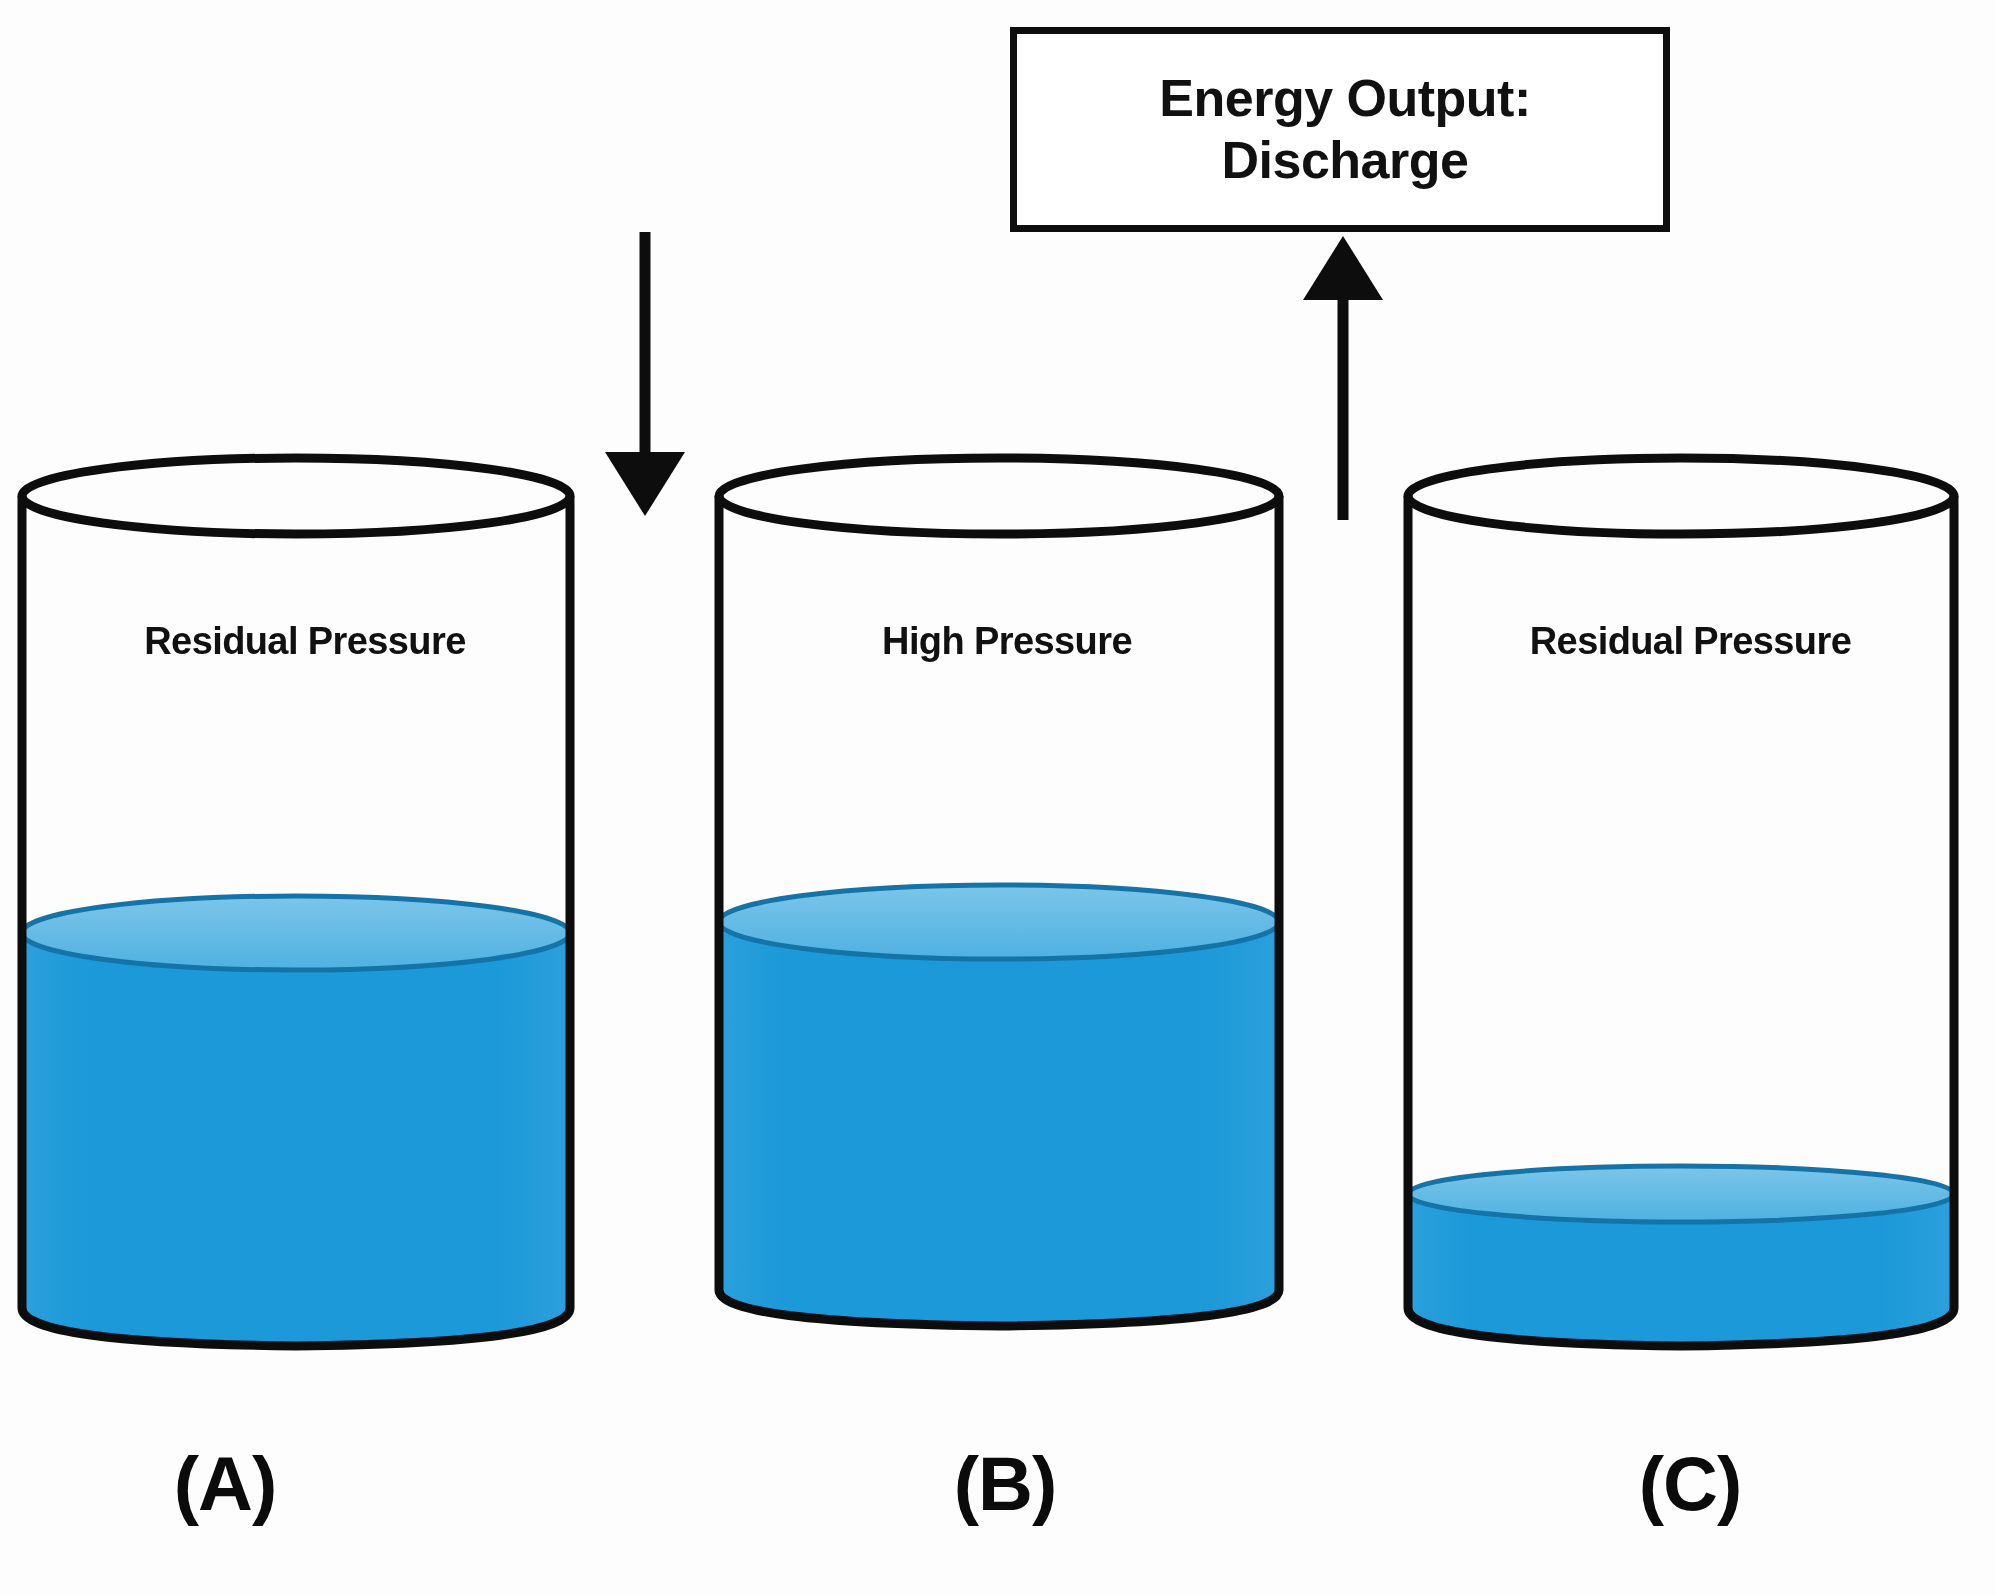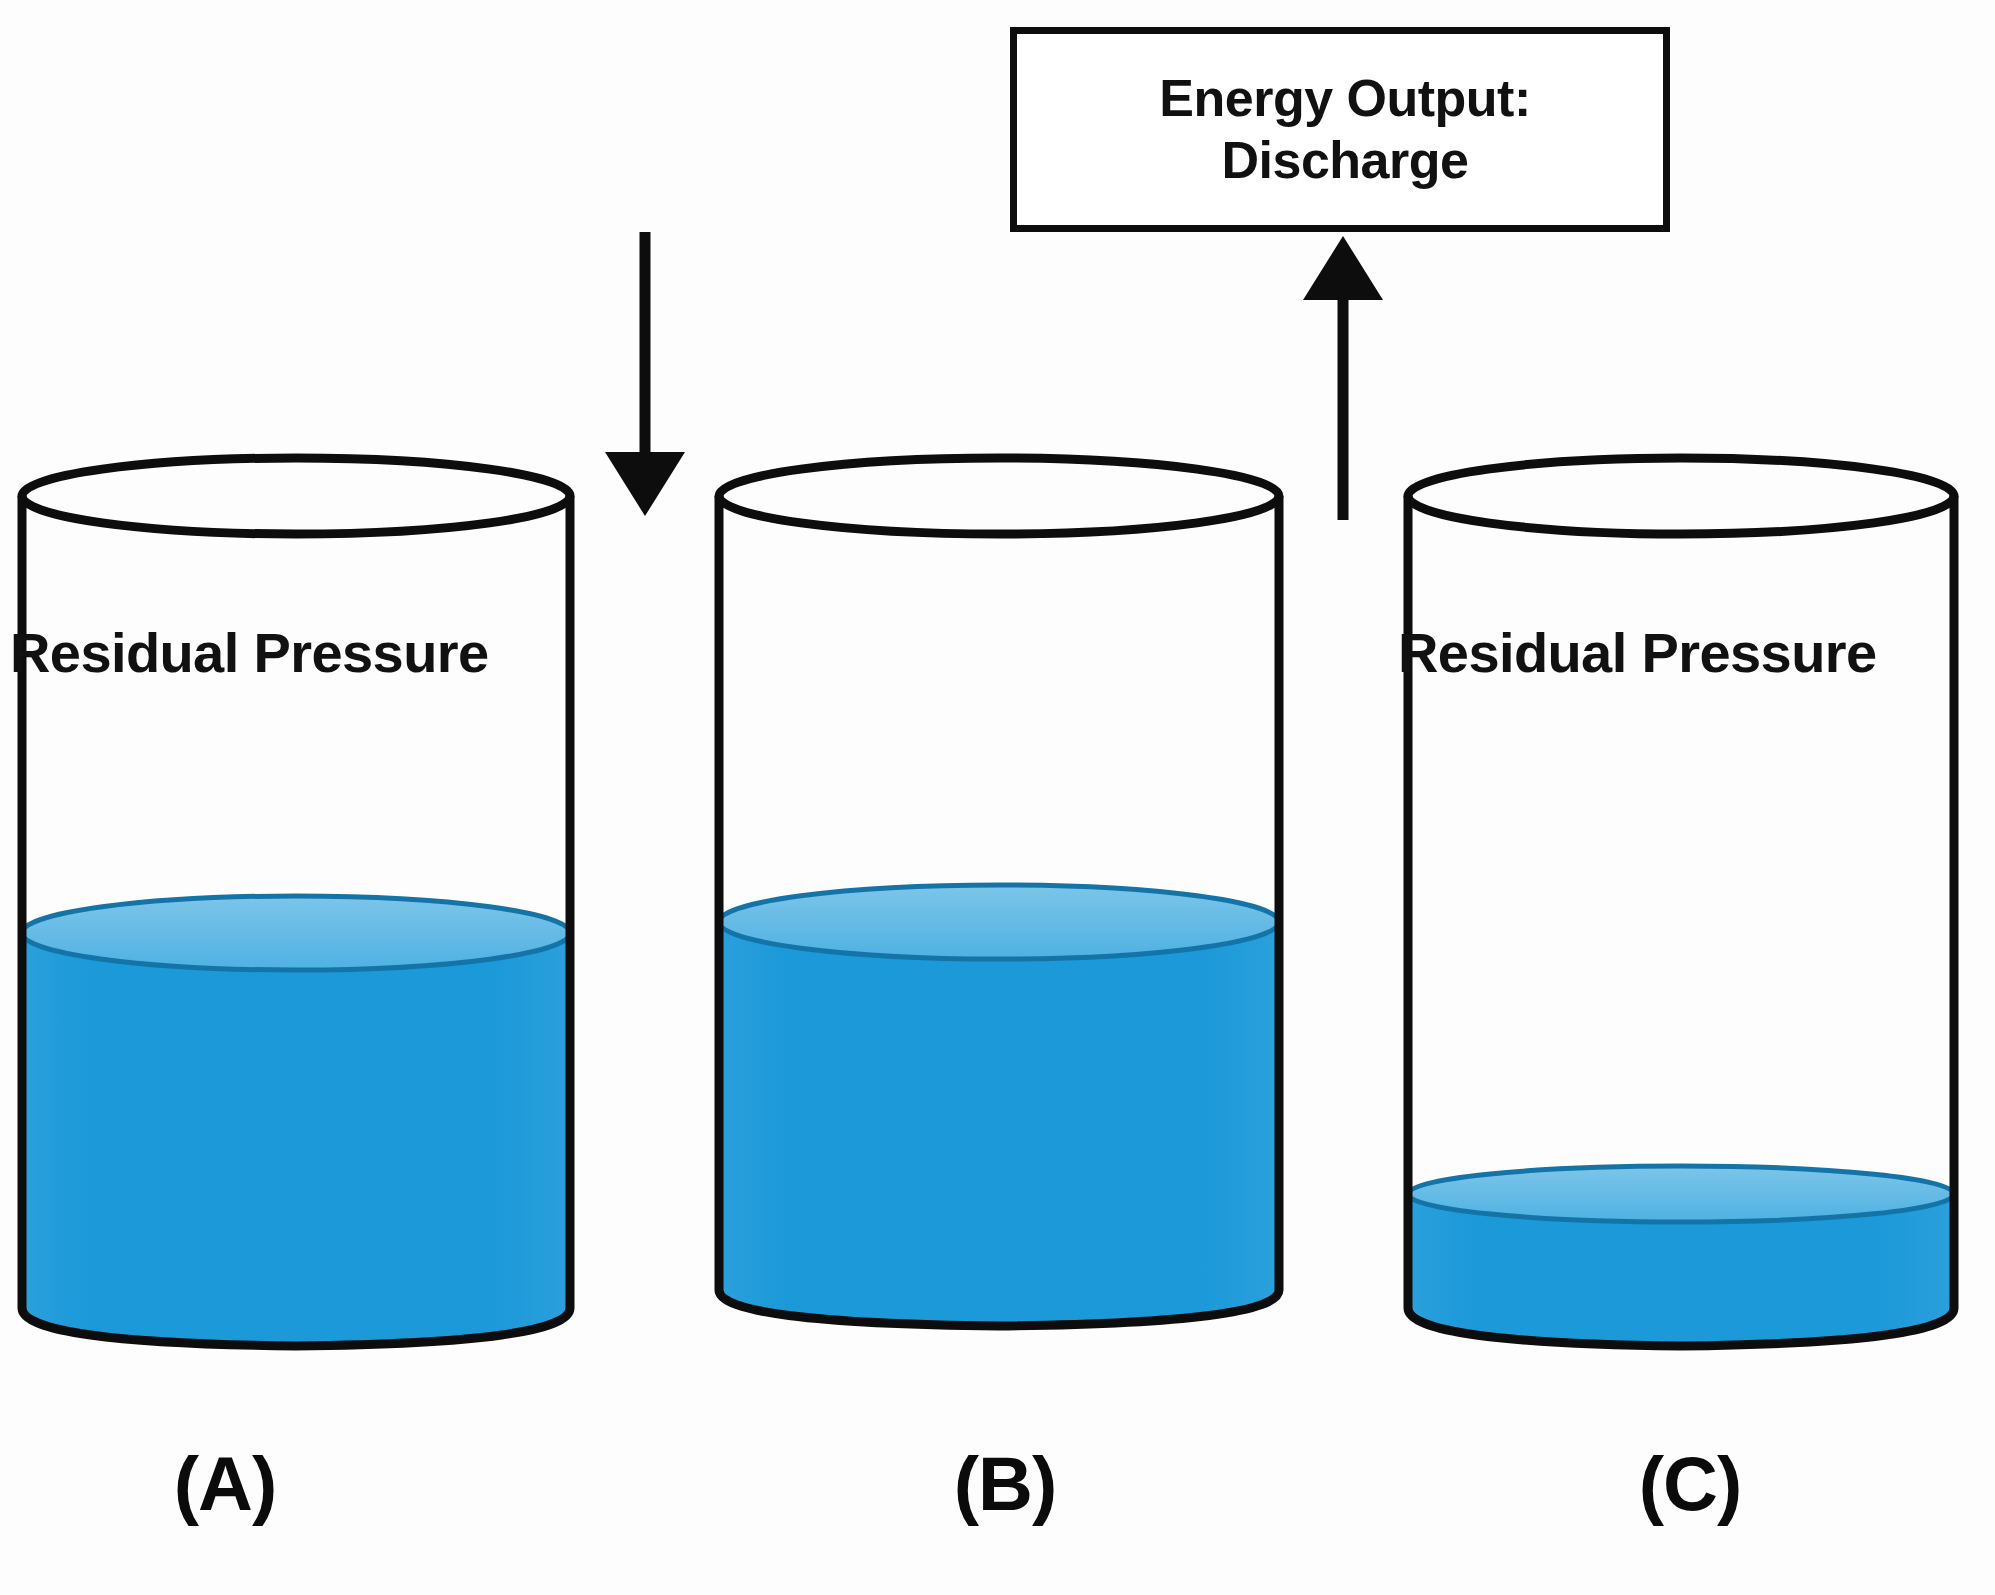--- a/index.html
+++ b/index.html
@@ -68,8 +68,9 @@
   
   .pressure-label {
     position: absolute;
+    text-align: center;
     font-weight: 700;
-    font-size: 56px;
+    font-size: 38px;
     color: #111111;
     letter-spacing: -0.6px;
     white-space: nowrap;

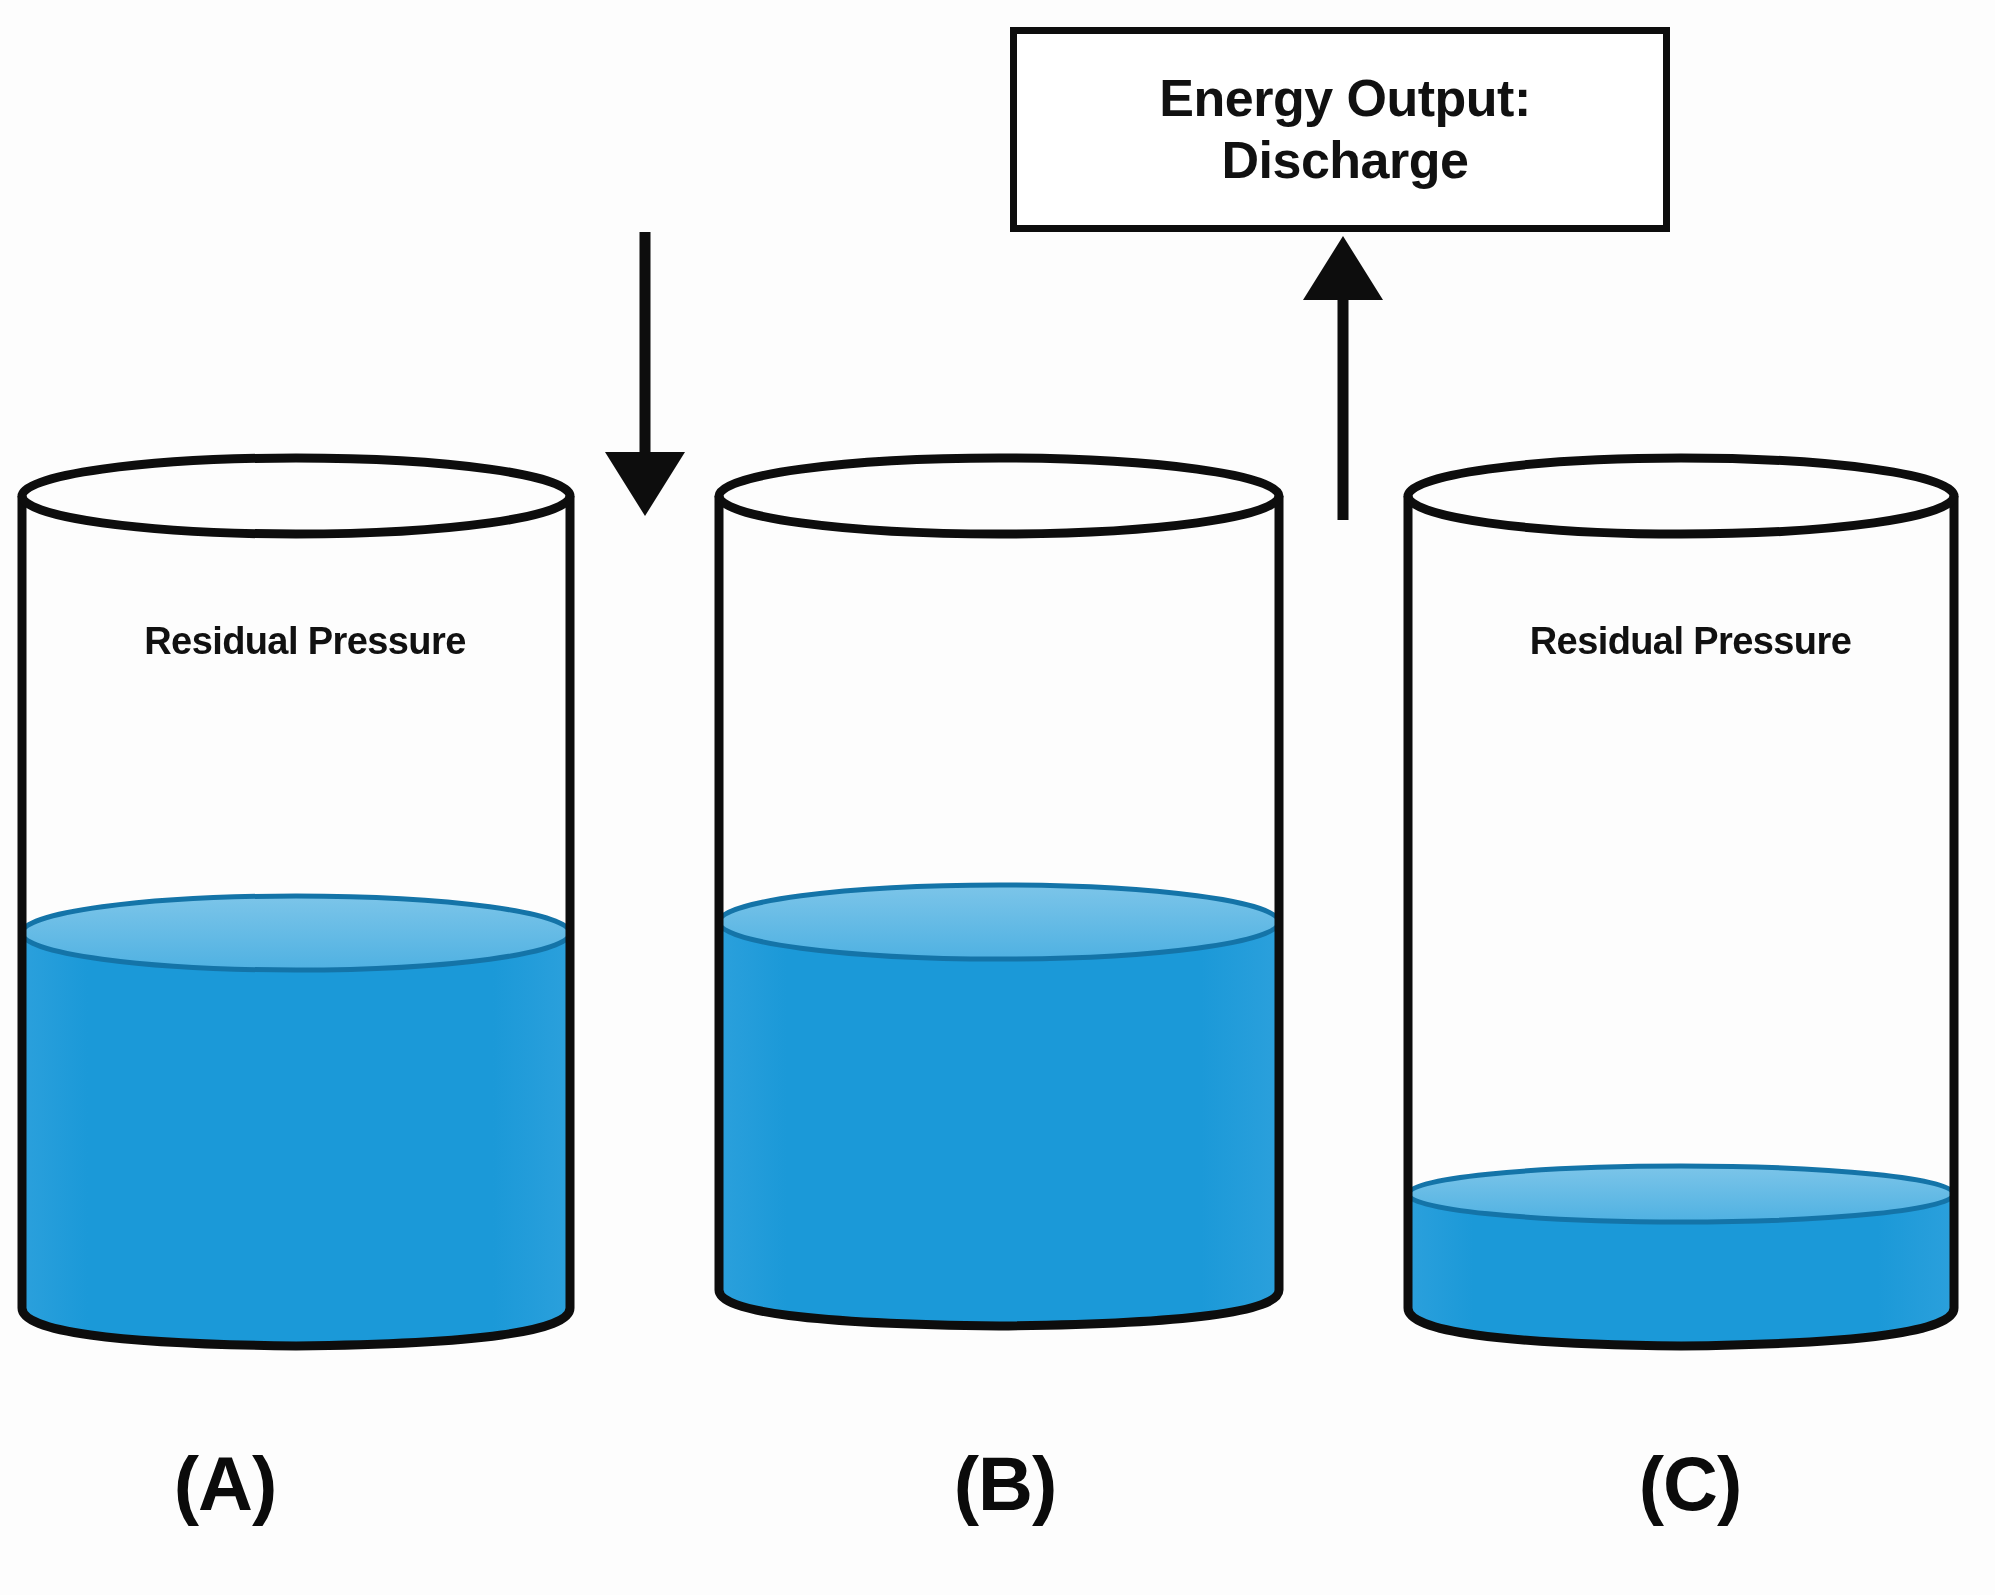--- a/index.html
+++ b/index.html
@@ -163,6 +163,7 @@
       <ellipse cx="292" cy="46" rx="280" ry="38" fill="none" stroke="#0d0d0d" stroke-width="9"></ellipse>
     </svg>
   </div>
+  <div class="pressure-label" style="left:707px; top:620px; width:600px;">High Pressure</div>
   <div class="panel-letter" style="left:790px; top:1440px; width:430px;">(B)</div>
 
   <div class="cylinder" style="left:1398px; top:450px;">

